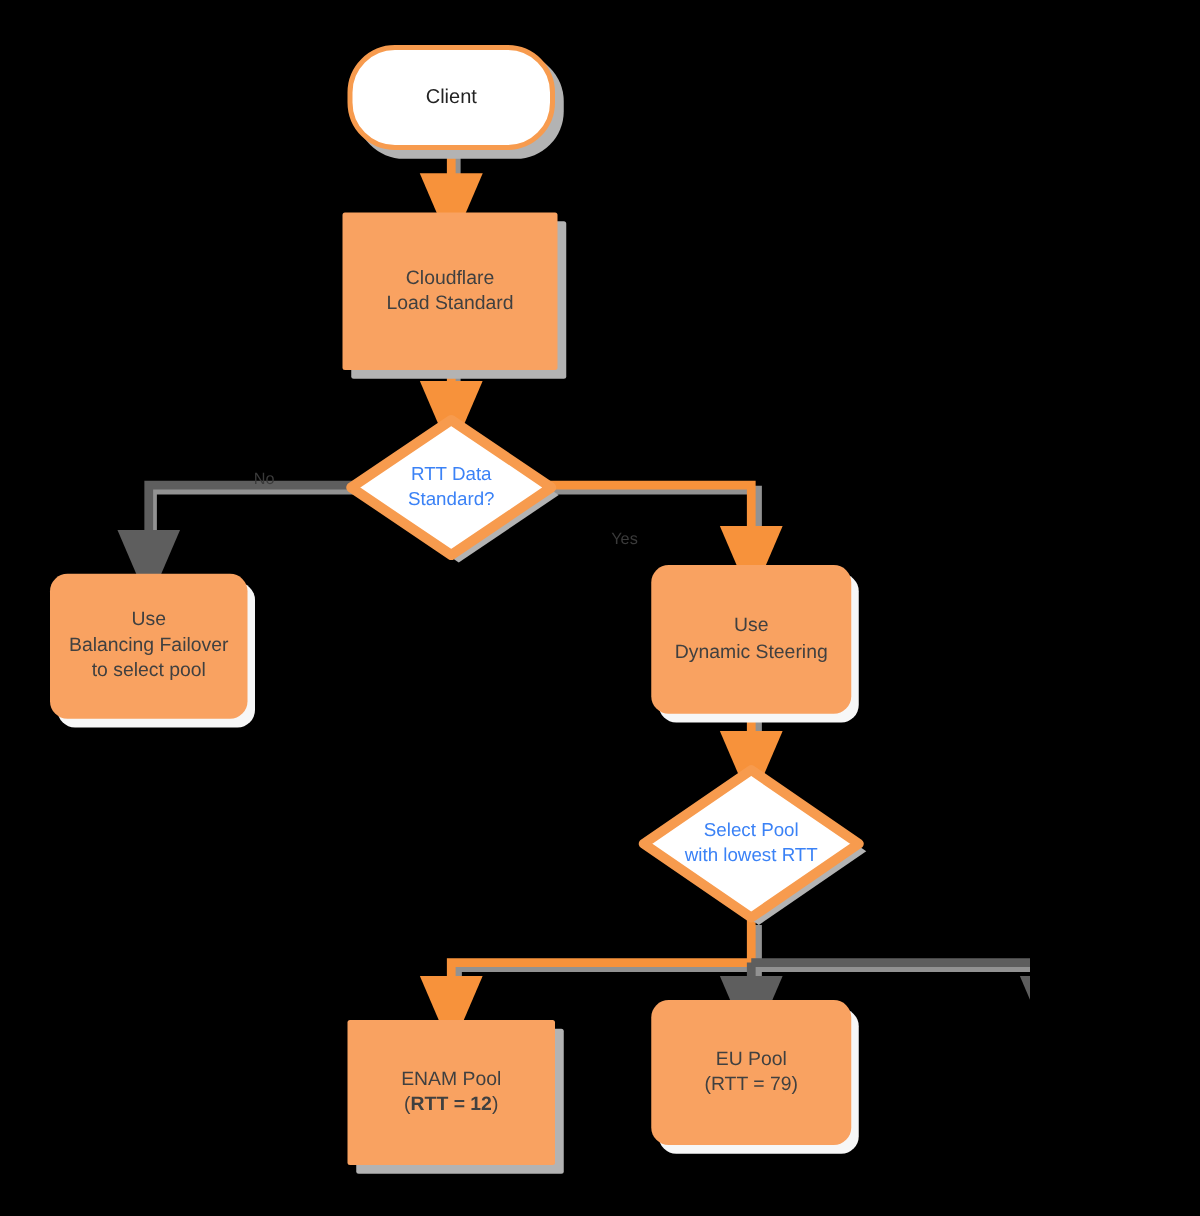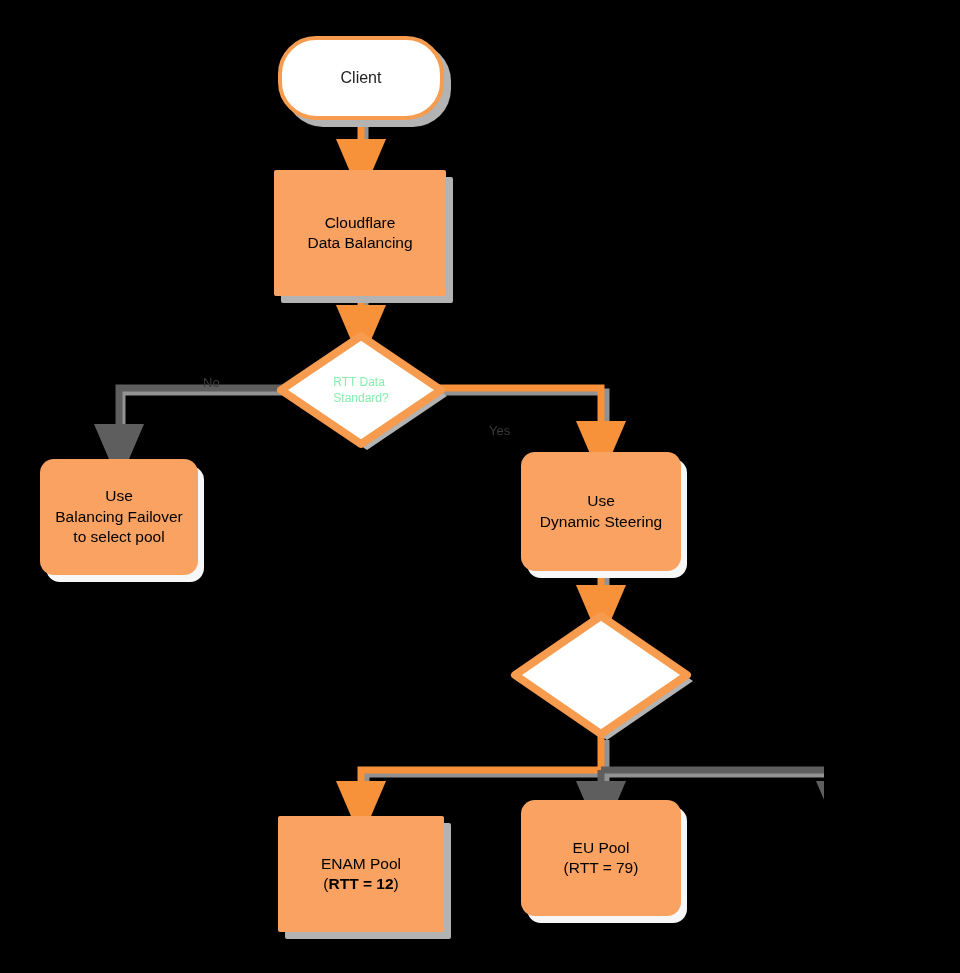--- a/index.html
+++ b/index.html
@@ -40,7 +40,7 @@
   
   .box-fill {
     background: #F9A261;
-    color: #000000;
+    color: #404040;
     font-size: 15.5px;
   }
   .box-term {

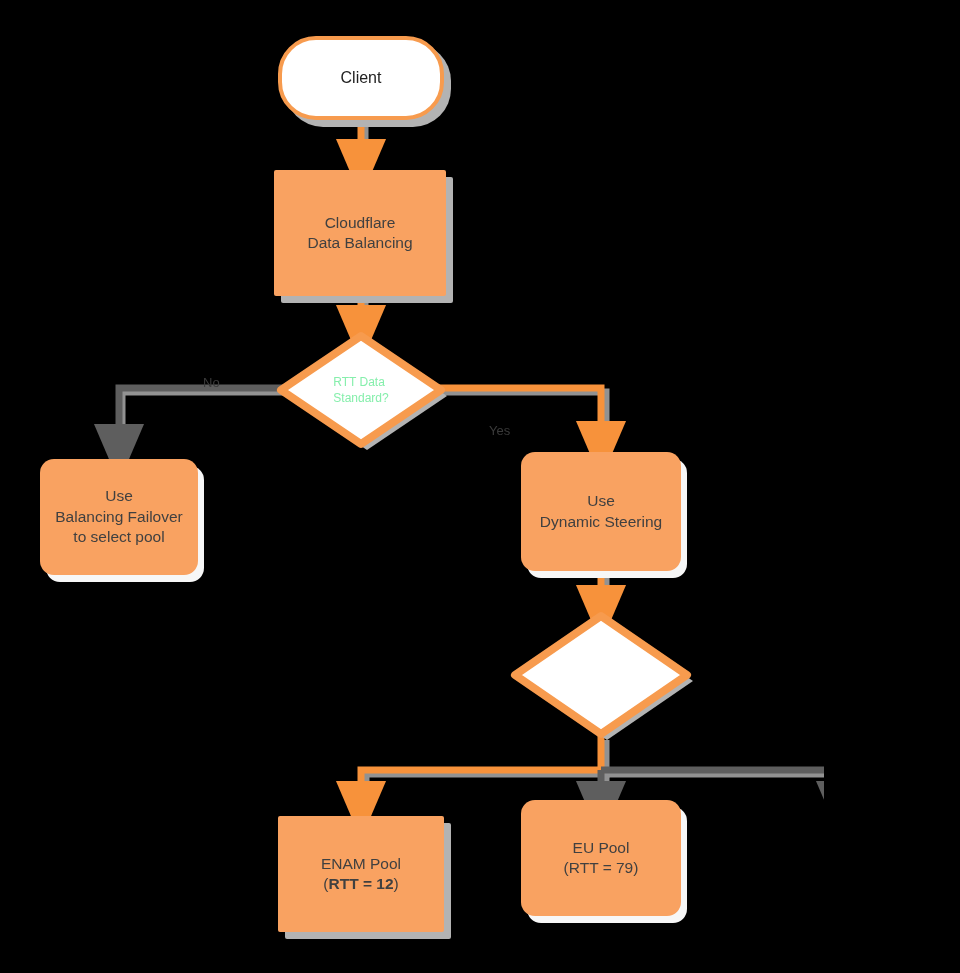--- a/index.html
+++ b/index.html
@@ -148,7 +148,7 @@
   <div class="node box-fill r-none shadow-gray" style="left:274px; top:170px; width:172px; height:126px;">
     <div class="label">
       <div>Cloudflare</div>
-      <div>Data Balancing</div>
+      <div>Load Standard</div>
     </div>
   </div>
 

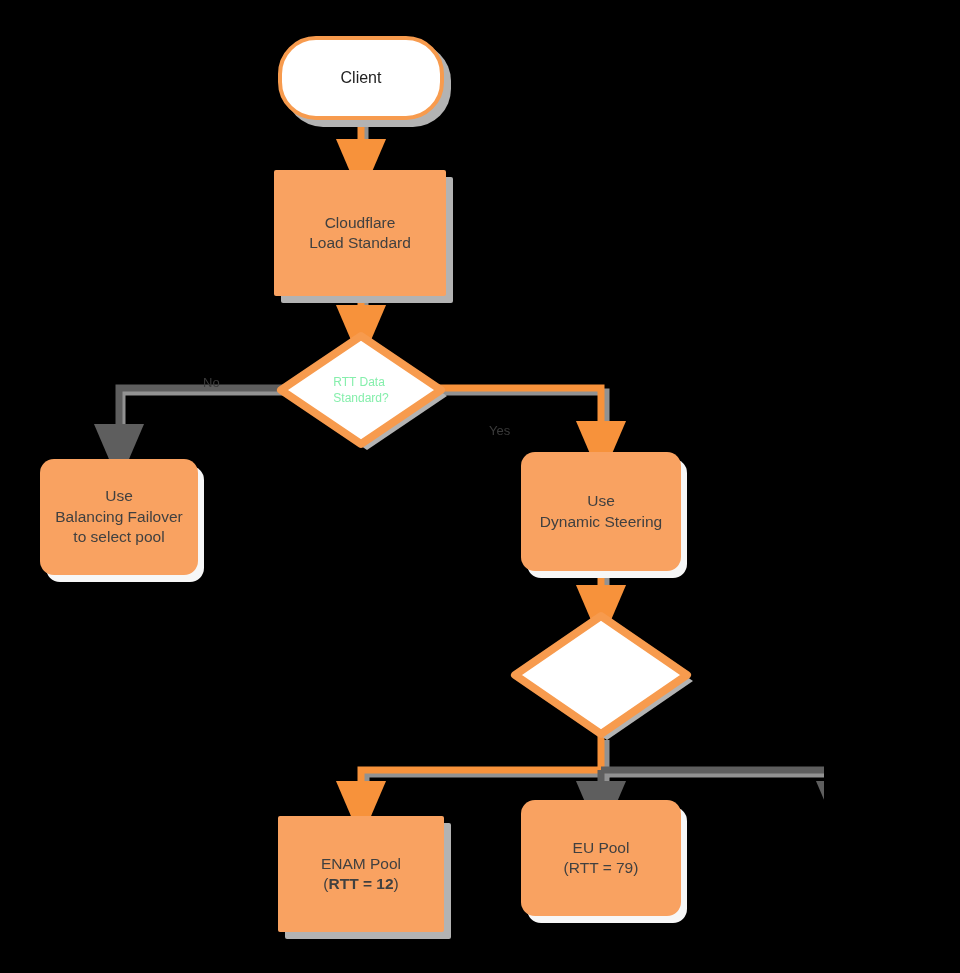--- a/index.html
+++ b/index.html
@@ -71,8 +71,9 @@
     display: flex;
     align-items: center;
     justify-content: center;
-    color: #86efac;
-    font-size: 12px;
+    text-align: center;
+    color: #3b82f6;
+    font-size: 15px;
     line-height: 1.34;
     z-index: 2;
   }

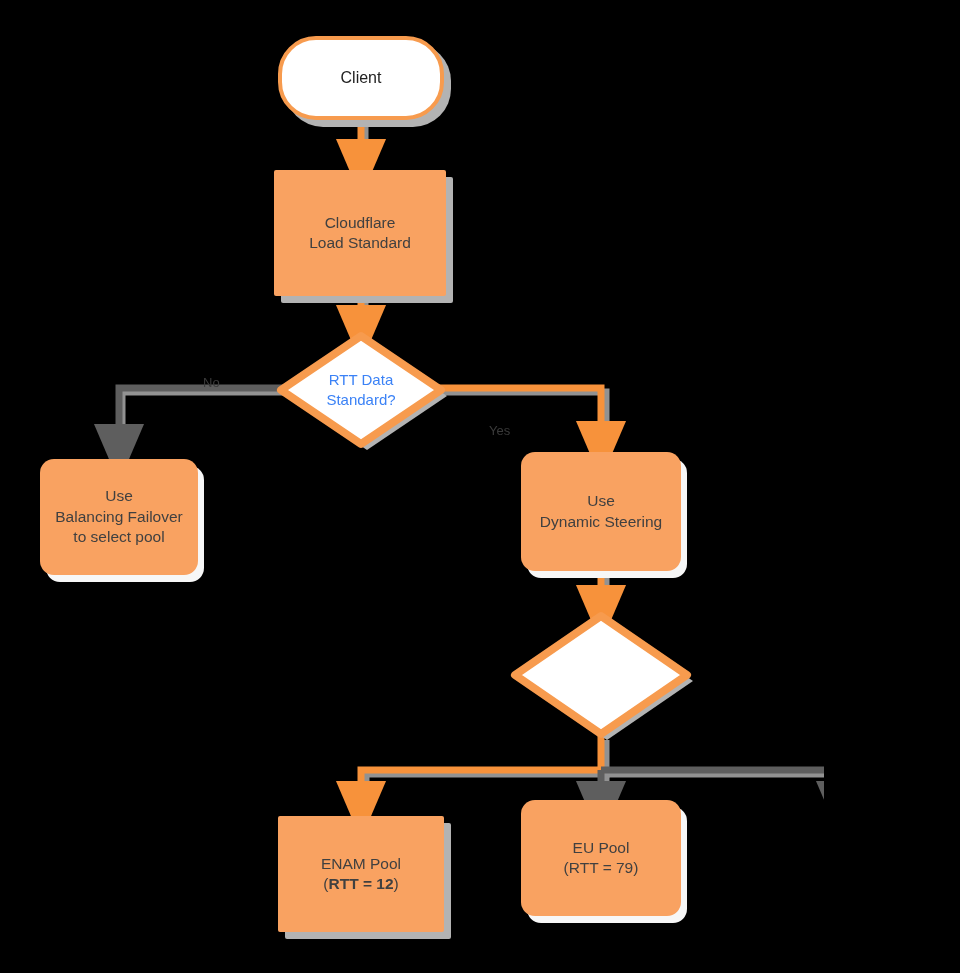--- a/index.html
+++ b/index.html
@@ -181,6 +181,14 @@
     </div>
   </div>
 
+  <div class="diamond-wrap" style="left:515px; top:616px; width:172px; height:118px;">
+    <div class="diamond-text">
+      <div>
+        <div>Select Pool</div>
+        <div>with lowest RTT</div>
+      </div>
+    </div>
+  </div>
 
   <div class="node box-fill r-none shadow-gray" style="left:278px; top:816px; width:166px; height:116px;justify-content:flex-end;">
     <div class="label">

